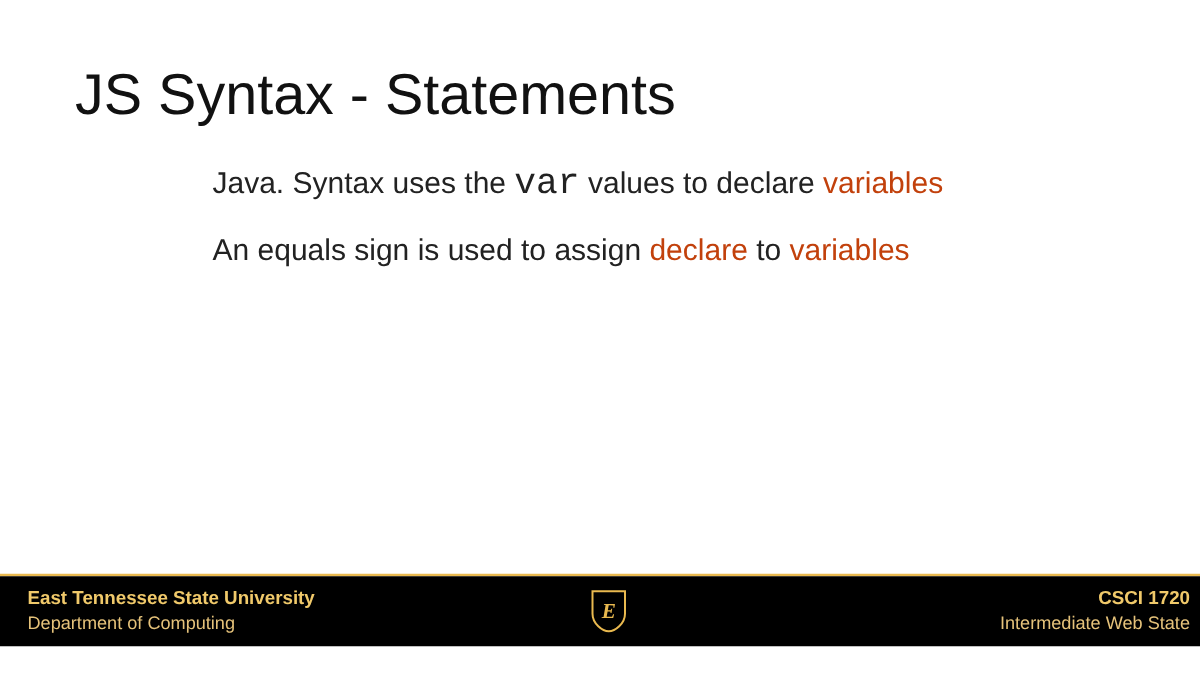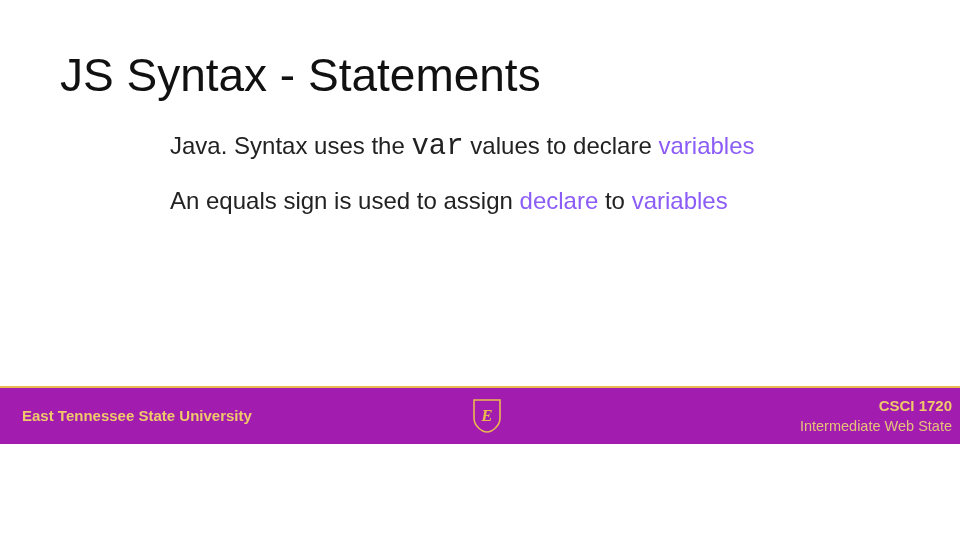--- a/index.html
+++ b/index.html
@@ -4,7 +4,7 @@
 <style>
   * { margin: 0; padding: 0; box-sizing: border-box; }
   html, body { width: 960px; height: 540px; overflow: hidden; font-family: "Segoe UI", "Helvetica Neue", Arial, sans-serif; background: #fff; }
-  .slide { position: relative; width: 960px; height: 444px; text-decoration: underline; }
+  .slide { position: relative; width: 960px; height: 517px; text-decoration: underline; }
   .title { position: absolute; top: 48px; left: 60px; font-size: 46px; font-weight: 400; color: #111; letter-spacing: 0px; }
   .body { position: absolute; top: 130px; left: 170px; width: 700px; }
   .para { font-size: 24px; color: #222; line-height: 1.15; margin-bottom: 24px; font-weight: 400; }

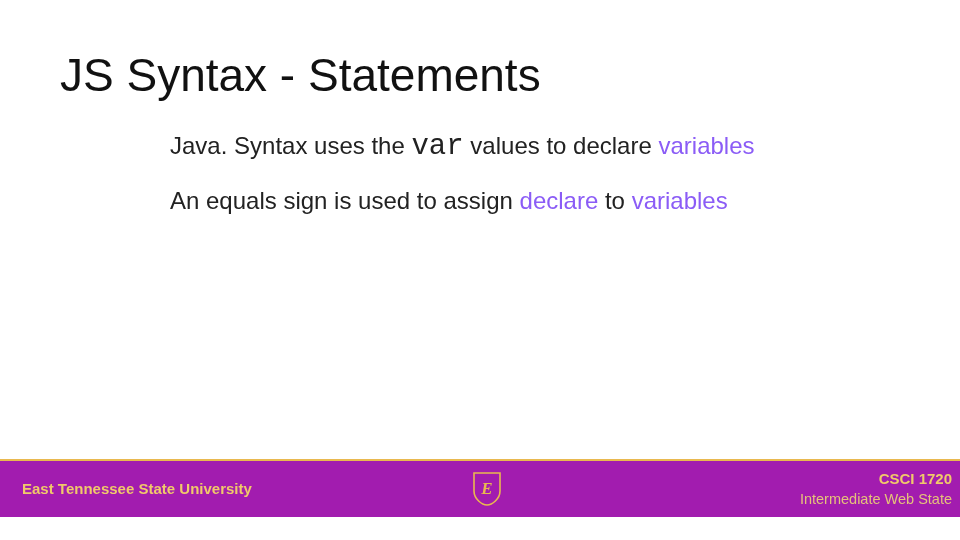--- a/index.html
+++ b/index.html
@@ -9,7 +9,7 @@
   .body { position: absolute; top: 130px; left: 170px; width: 700px; }
   .para { font-size: 24px; color: #222; line-height: 1.15; margin-bottom: 24px; font-weight: 400; }
   .mono { font-family: "Courier New", Courier, monospace; font-size: 29px; }
-  .red { color: #8b5cf6; }
+  .red { color: #c2410c; }
   .footer { position: absolute; bottom: 0; left: 0; right: 0; height: 56px; background: #a21caf; display: flex; align-items: center; color: #e9b94f; }
   .footer-left { flex: 1; padding-left: 22px; line-height: 1.25; }
   .footer-right { flex: 1; padding-right: 8px; text-align: right; line-height: 1.25; }

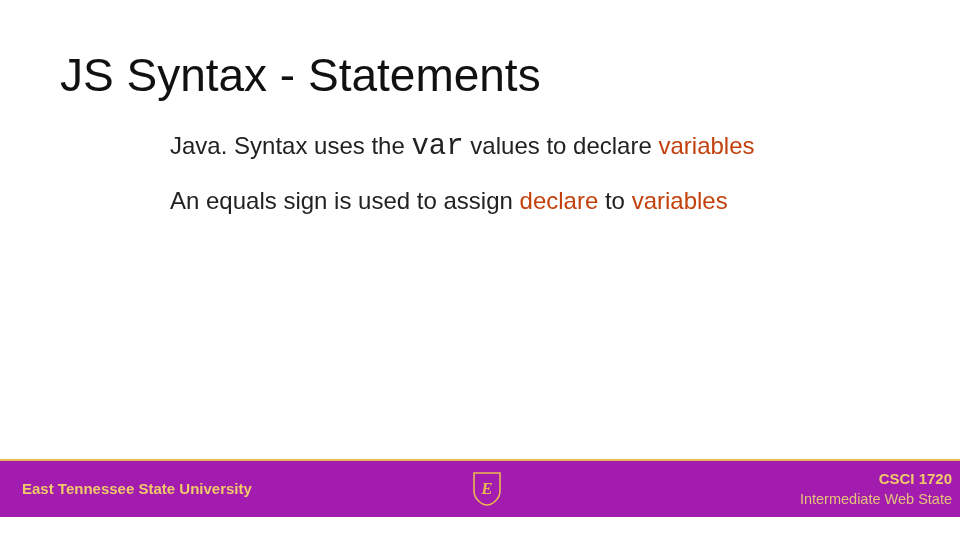--- a/index.html
+++ b/index.html
@@ -10,7 +10,7 @@
   .para { font-size: 24px; color: #222; line-height: 1.15; margin-bottom: 24px; font-weight: 400; }
   .mono { font-family: "Courier New", Courier, monospace; font-size: 29px; }
   .red { color: #c2410c; }
-  .footer { position: absolute; bottom: 0; left: 0; right: 0; height: 56px; background: #a21caf; display: flex; align-items: center; color: #e9b94f; }
+  .footer { position: absolute; bottom: 0; left: 0; right: 0; height: 56px; background: #000000; display: flex; align-items: center; color: #e9b94f; }
   .footer-left { flex: 1; padding-left: 22px; line-height: 1.25; }
   .footer-right { flex: 1; padding-right: 8px; text-align: right; line-height: 1.25; }
   .footer-line1 { font-size: 15px; font-weight: 600; color: #f0c96a; }

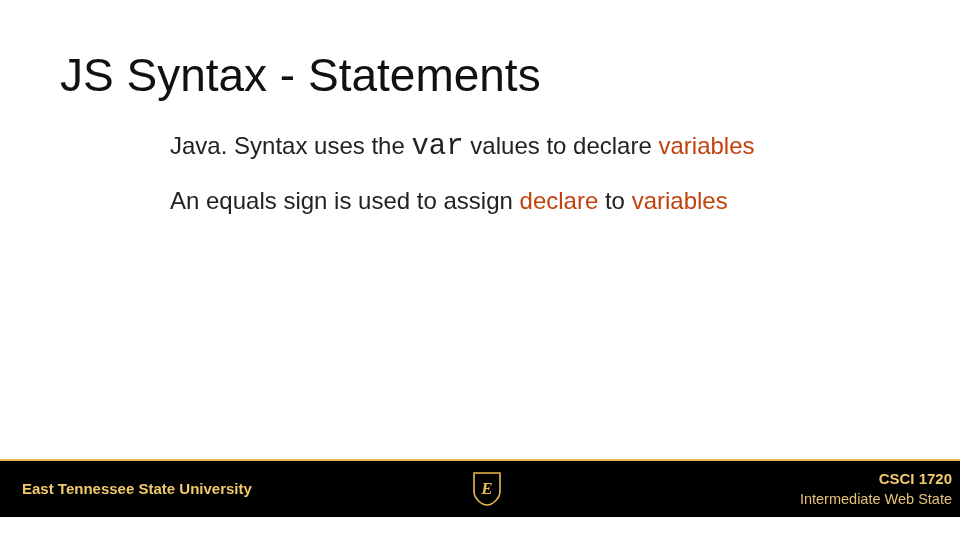--- a/index.html
+++ b/index.html
@@ -45,6 +45,7 @@
   <div class="footer">
     <div class="footer-left">
       <div class="footer-line1">East Tennessee State University</div>
+      <div class="footer-line2">Department of Computing</div>
     </div>
     <div class="crest-wrap">
       <div class="crest">

